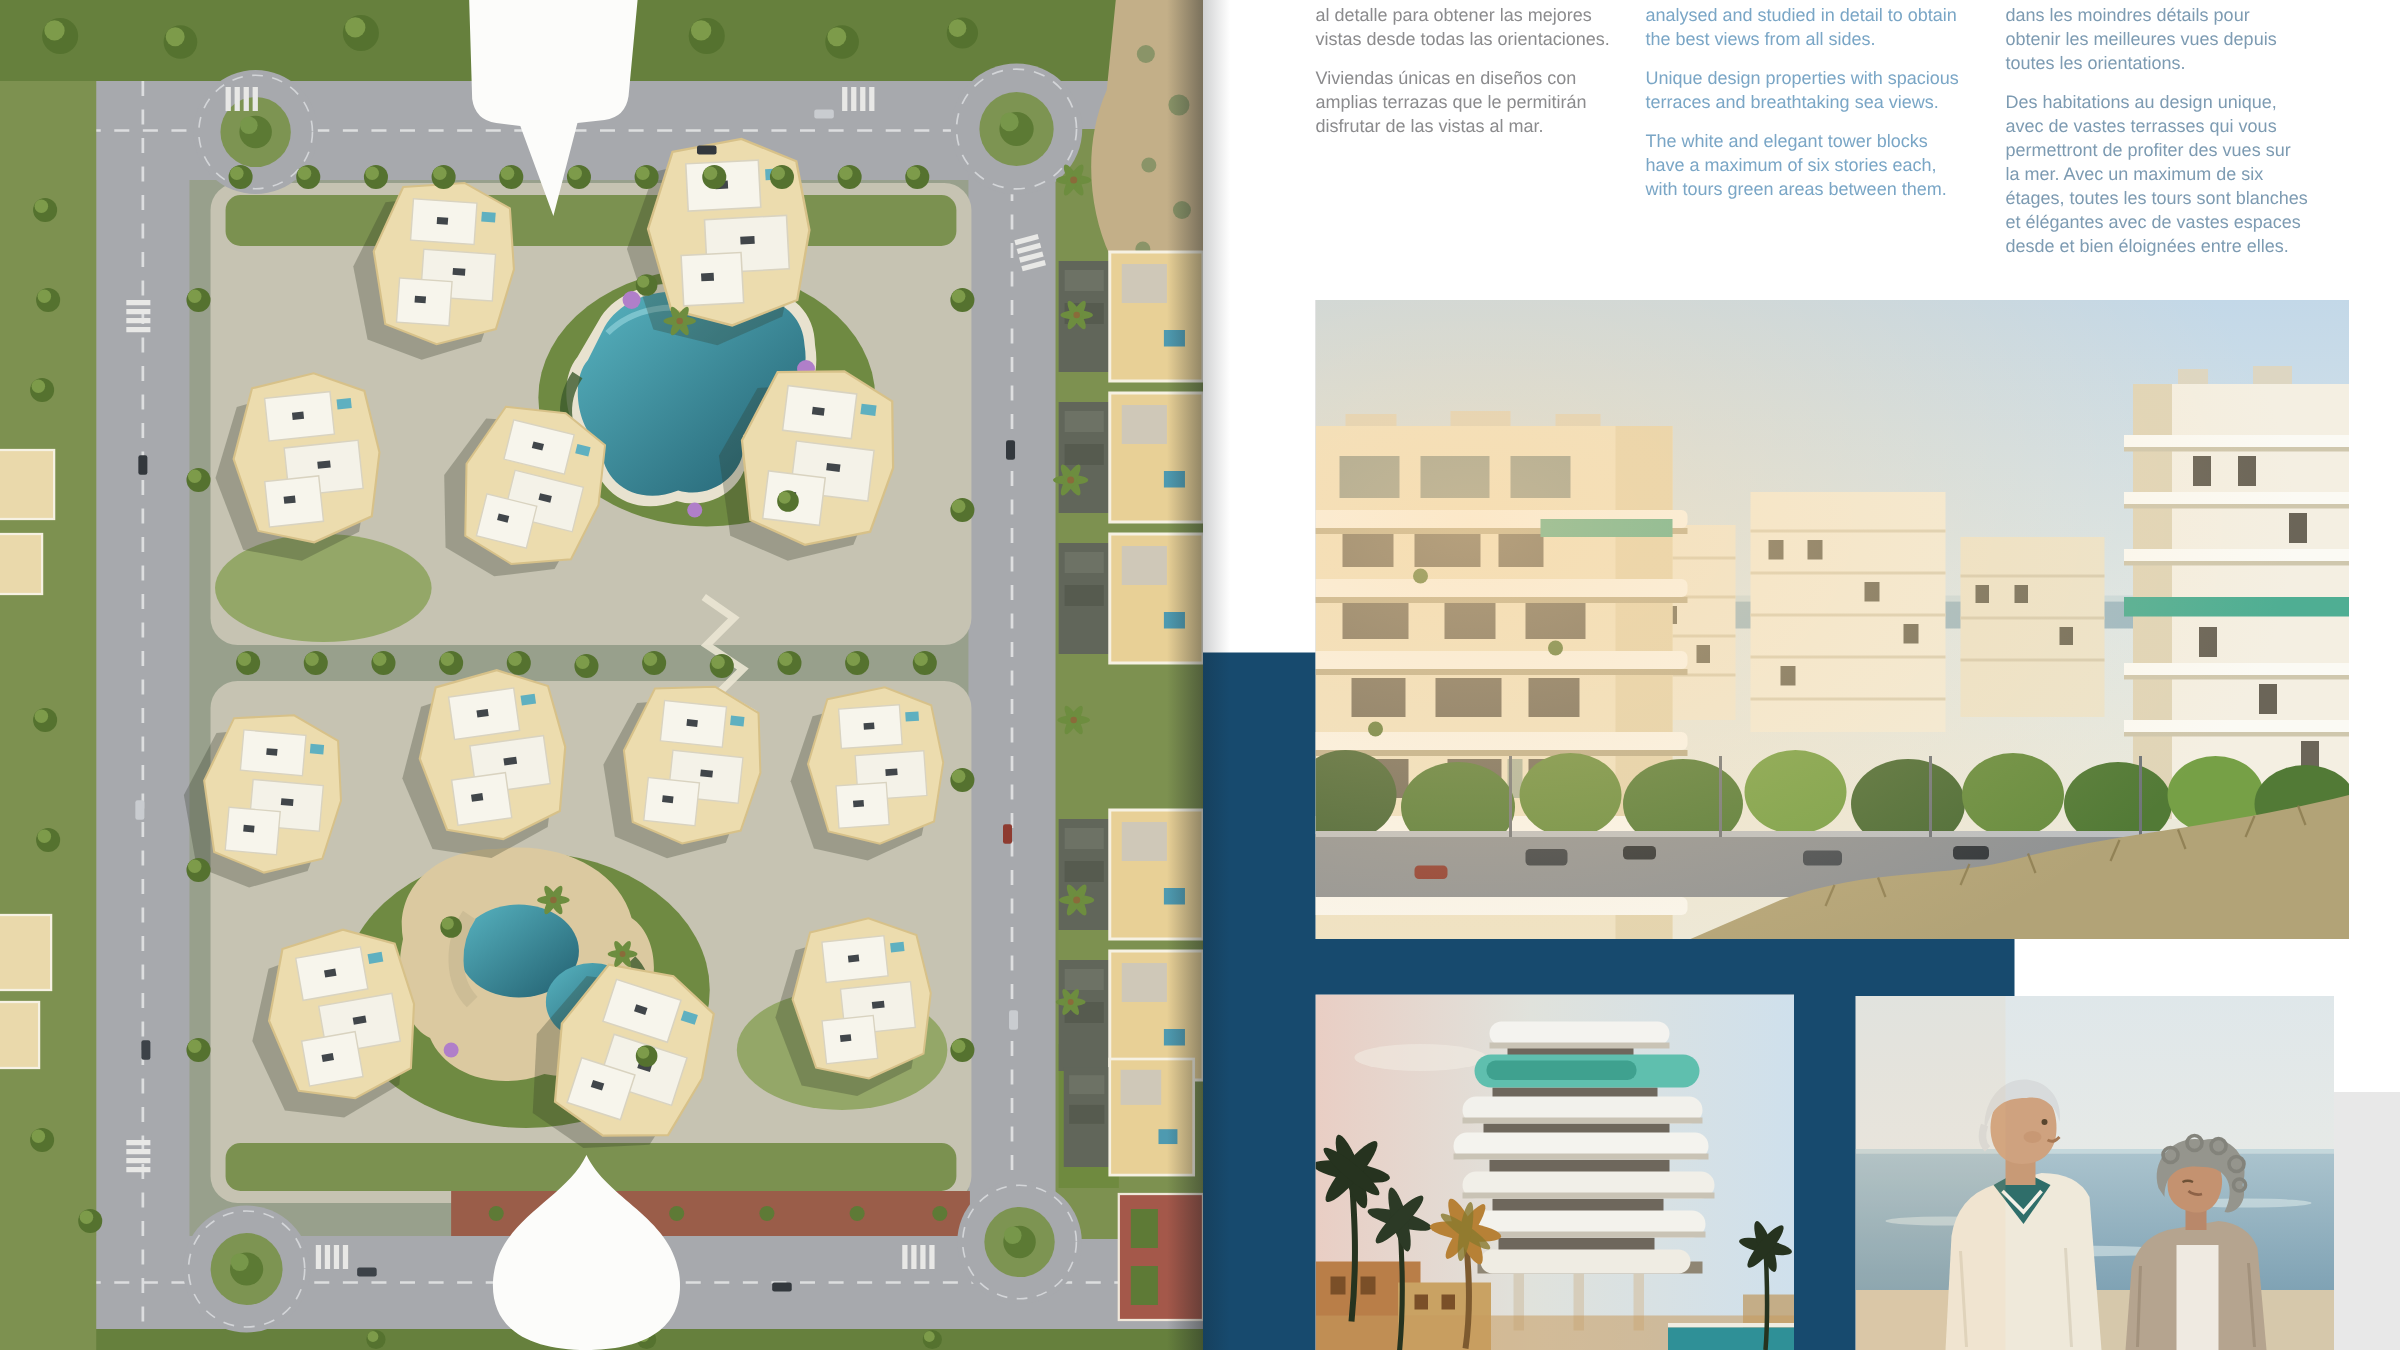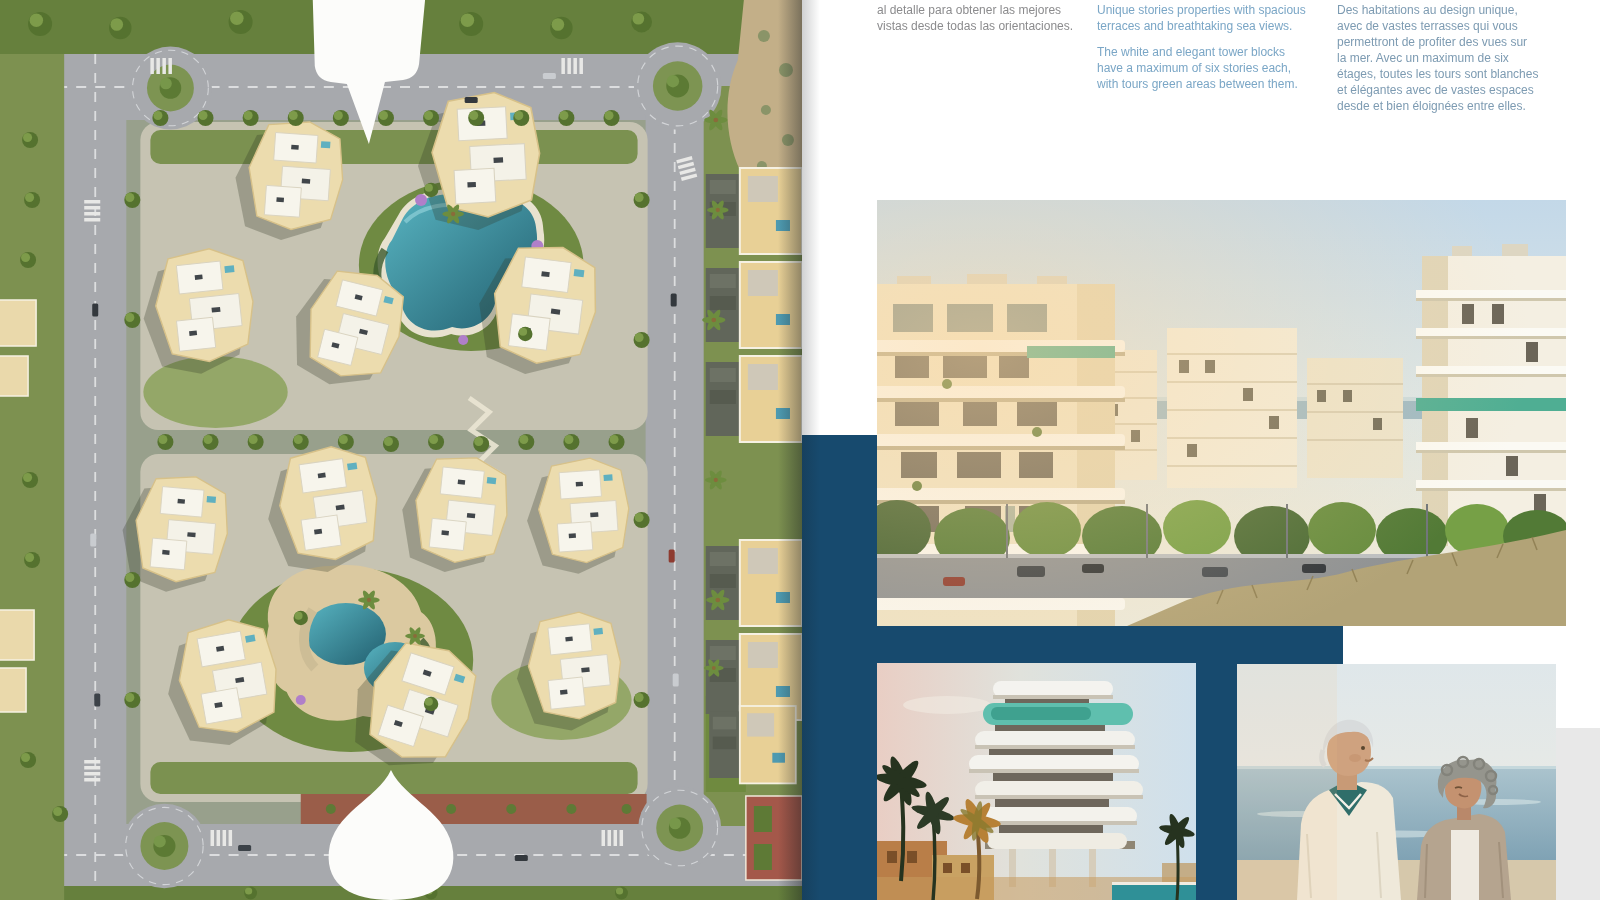--- a/index.html
+++ b/index.html
@@ -306,6 +306,8 @@
 vistas desde todas las orientaciones.</p>
   </div>
   <div class="col" id="col-en" lang="en">
+    <p>analysed and studied in detail to obtain
+the best views from all sides.</p>
     <p>Unique stories properties with spacious
 terraces and breathtaking sea views.</p>
     <p>The white and elegant tower blocks

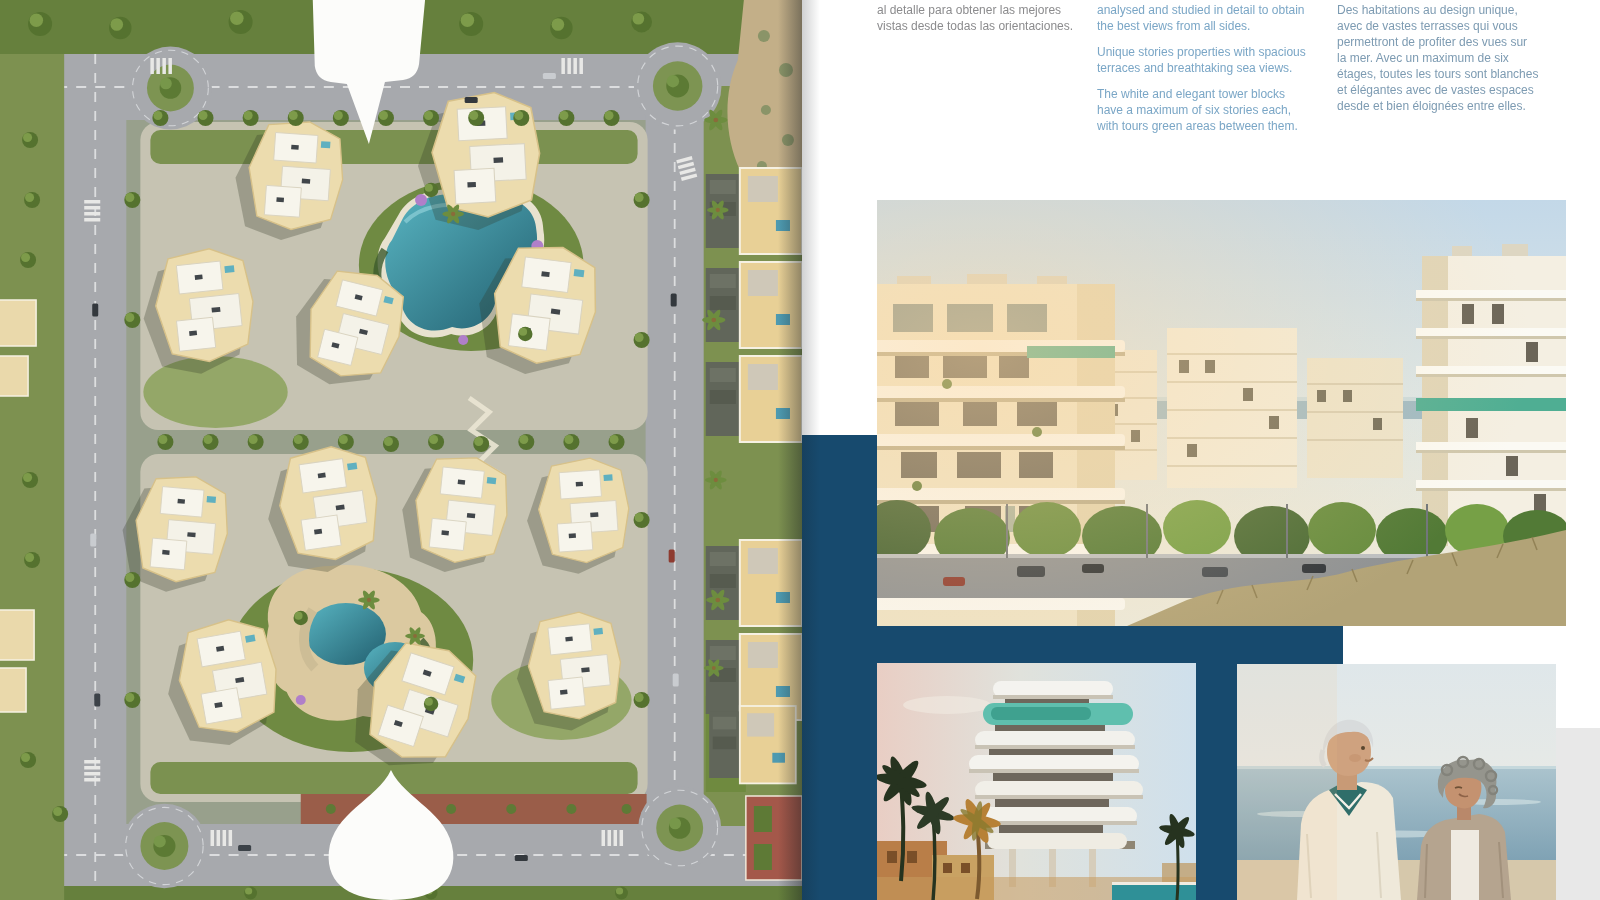--- a/index.html
+++ b/index.html
@@ -315,6 +315,9 @@
 with tours green areas between them.</p>
   </div>
   <div class="col" id="col-fr" lang="fr">
+    <p>dans les moindres détails pour
+obtenir les meilleures vues depuis
+toutes les orientations.</p>
     <p>Des habitations au design unique,
 avec de vastes terrasses qui vous
 permettront de profiter des vues sur

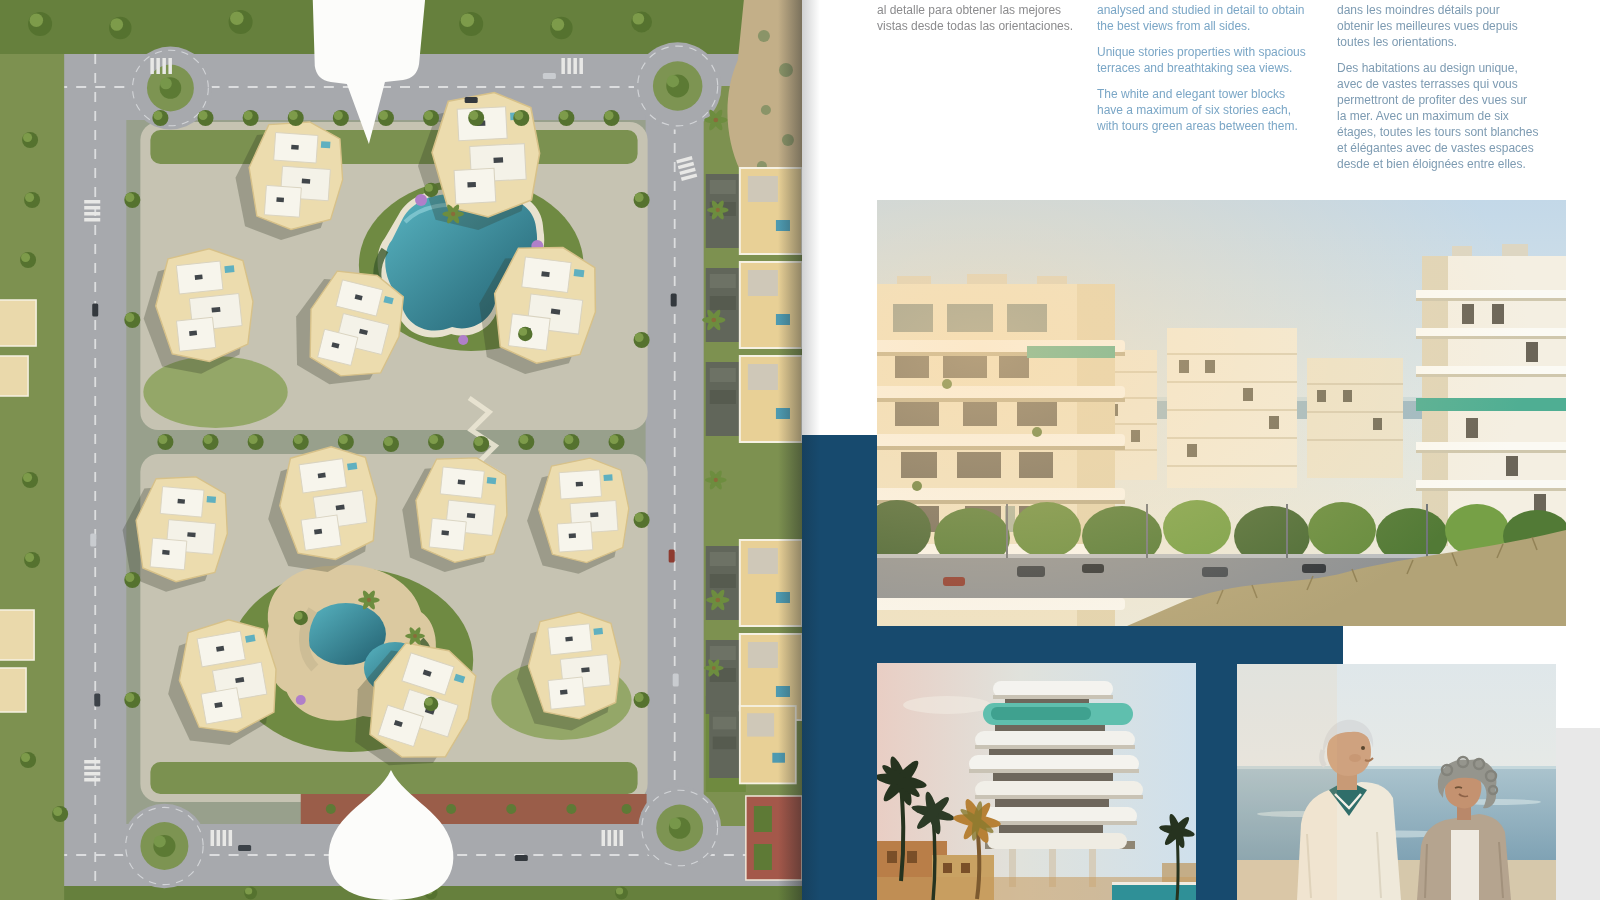--- a/index.html
+++ b/index.html
@@ -304,6 +304,9 @@
   <div class="col" id="col-es" lang="es">
     <p>al detalle para obtener las mejores
 vistas desde todas las orientaciones.</p>
+    <p>Viviendas únicas en diseños con
+amplias terrazas que le permitirán
+disfrutar de las vistas al mar.</p>
   </div>
   <div class="col" id="col-en" lang="en">
     <p>analysed and studied in detail to obtain

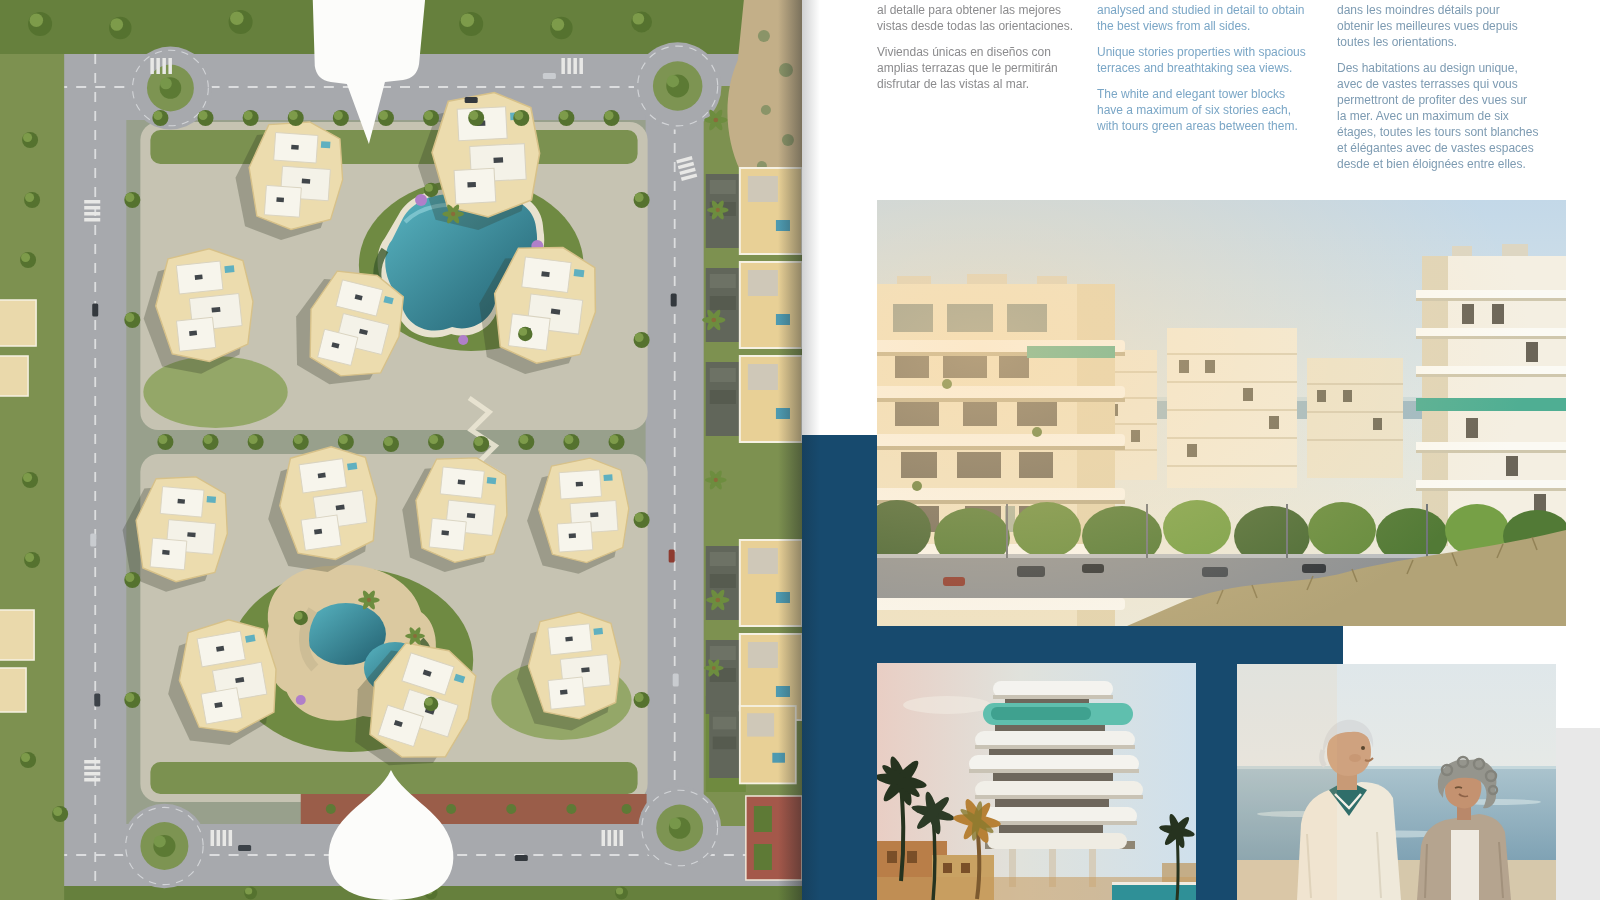--- a/index.html
+++ b/index.html
@@ -311,7 +311,7 @@
   <div class="col" id="col-en" lang="en">
     <p>analysed and studied in detail to obtain
 the best views from all sides.</p>
-    <p>Unique stories properties with spacious
+    <p>Unique design properties with spacious
 terraces and breathtaking sea views.</p>
     <p>The white and elegant tower blocks
 have a maximum of six stories each,

